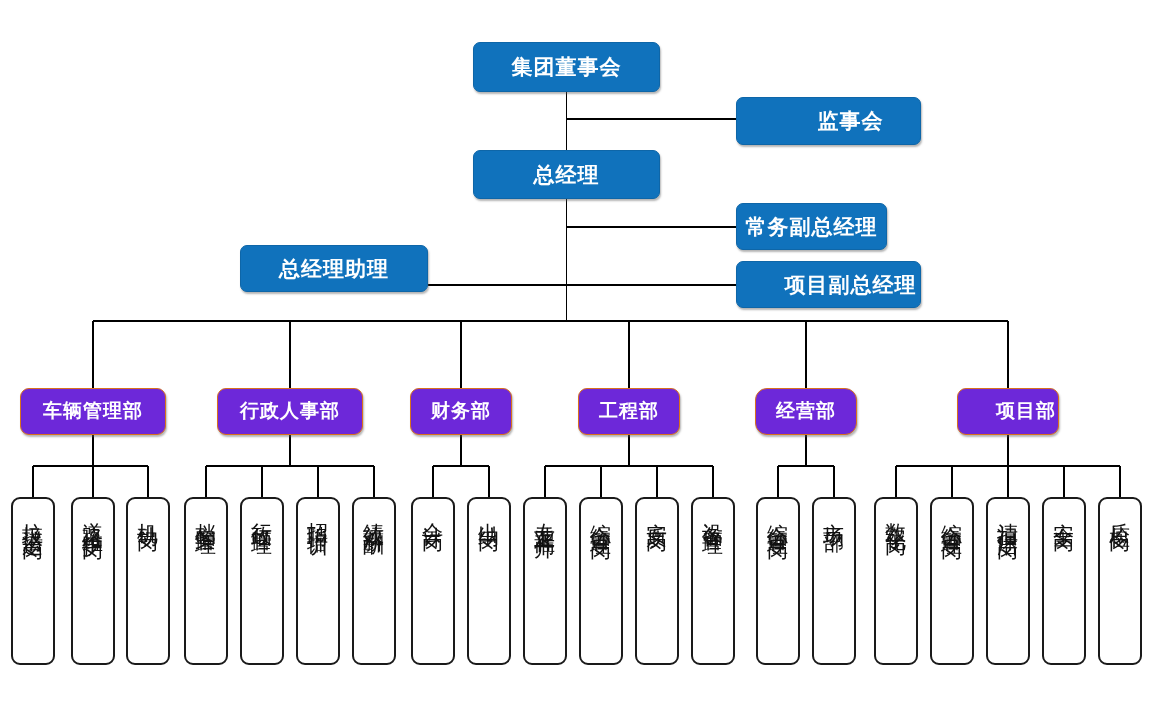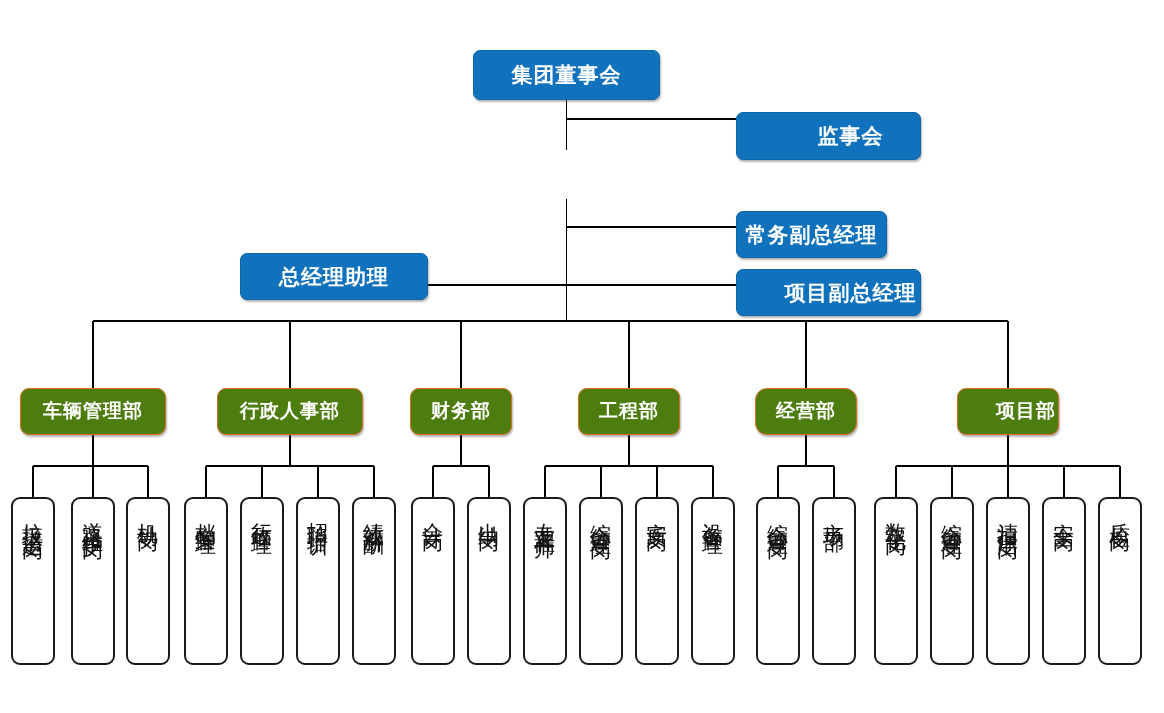--- a/index.html
+++ b/index.html
@@ -33,7 +33,6 @@
     font-weight:600;
     letter-spacing:1px;
     box-shadow:1px 2px 2px rgba(90,90,90,.45);
-    margin-top:8px;
   }
   .node.orange{
     background:#4d7c0f;

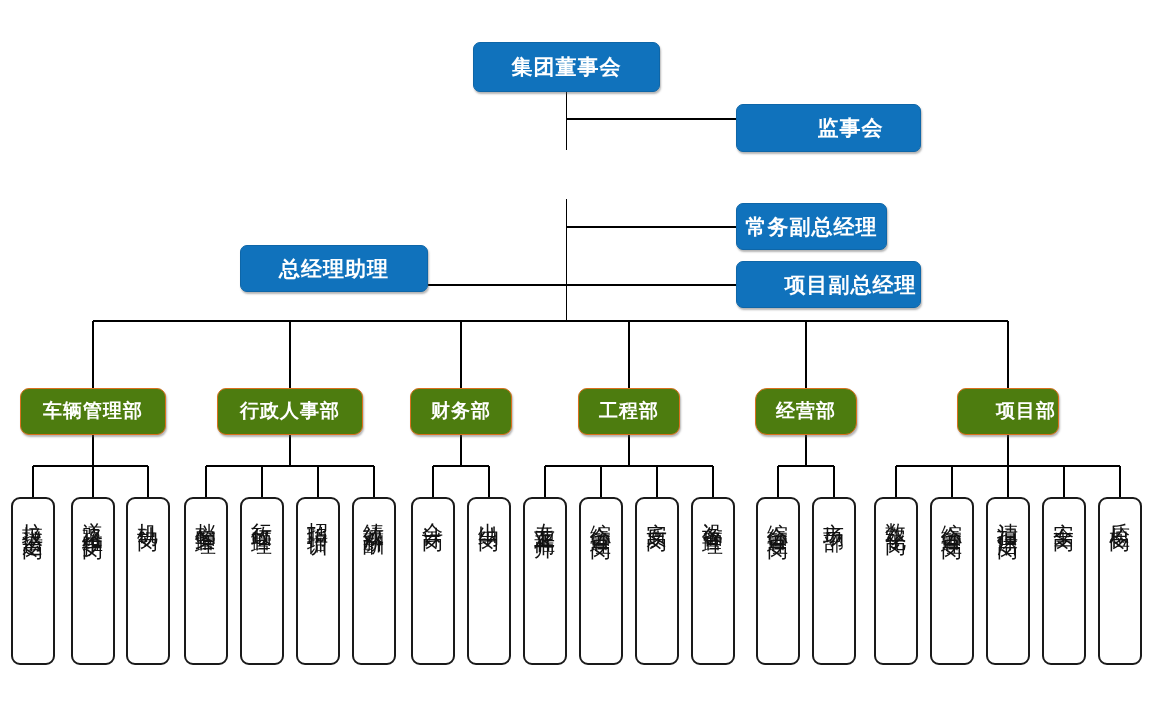--- a/index.html
+++ b/index.html
@@ -147,7 +147,7 @@
     <span>集团董事会</span>
   </div>
 
-  <div class="node blue" style="left:736px;top:104px;width:185px;height:48px;padding-left:44px;">
+  <div class="node blue" style="left:736px;top:97px;width:185px;height:48px;padding-left:44px;">
     <span>监事会</span>
   </div>
 

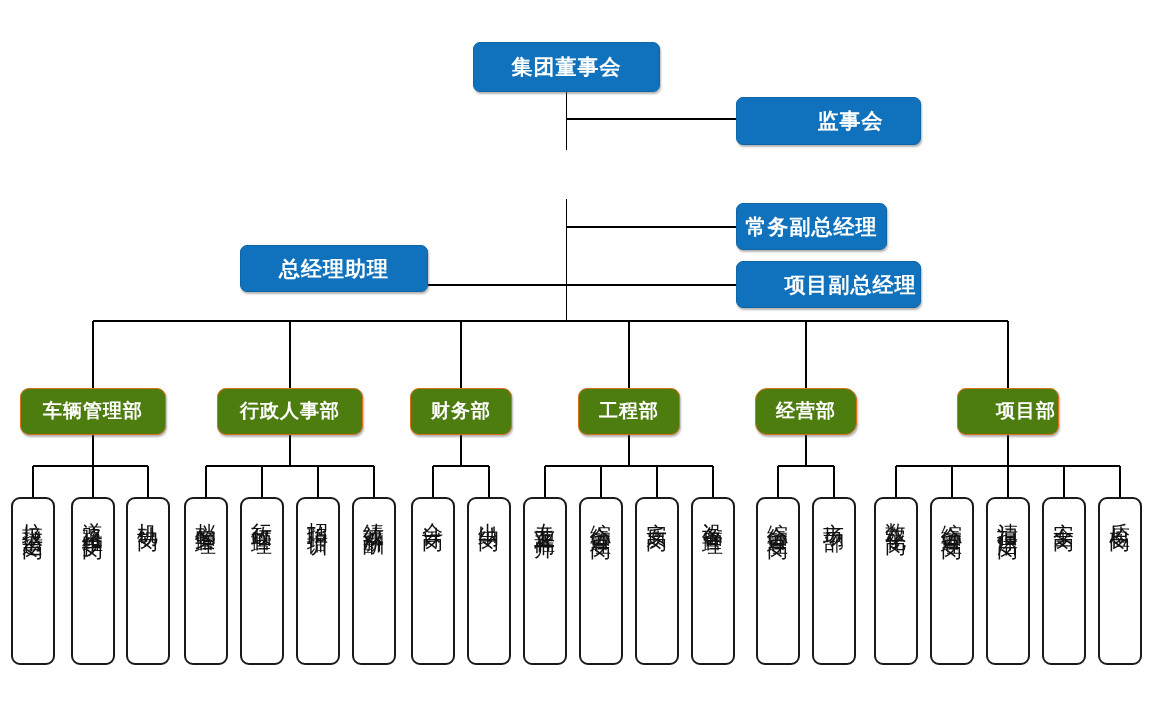--- a/index.html
+++ b/index.html
@@ -151,6 +151,9 @@
     <span>监事会</span>
   </div>
 
+  <div class="node blue" style="left:473px;top:150px;width:187px;height:49px;">
+    <span>总经理</span>
+  </div>
 
   <div class="node blue" style="left:736px;top:203px;width:151px;height:47px;">
     <span>常务副总经理</span>

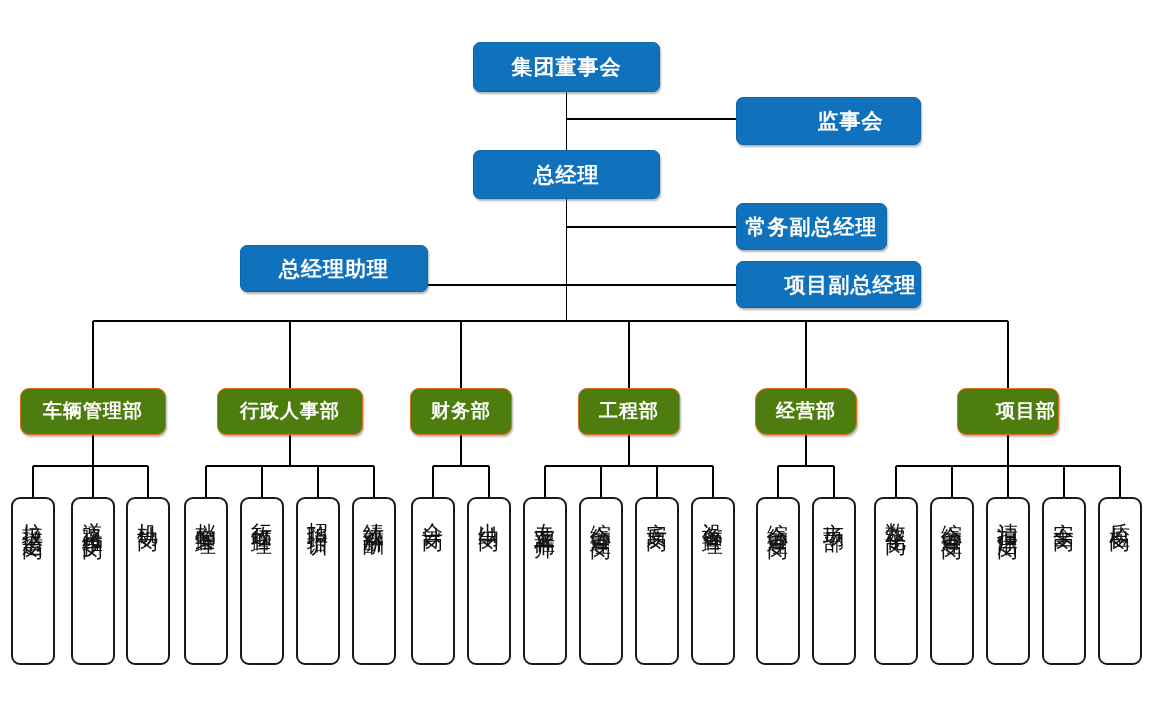--- a/index.html
+++ b/index.html
@@ -35,7 +35,7 @@
     box-shadow:1px 2px 2px rgba(90,90,90,.45);
   }
   .node.orange{
-    background:#4d7c0f;
+    background:#6d28d9;
     border:1px solid #D9701E;
     border-radius:9px;
     color:#ffffff;

